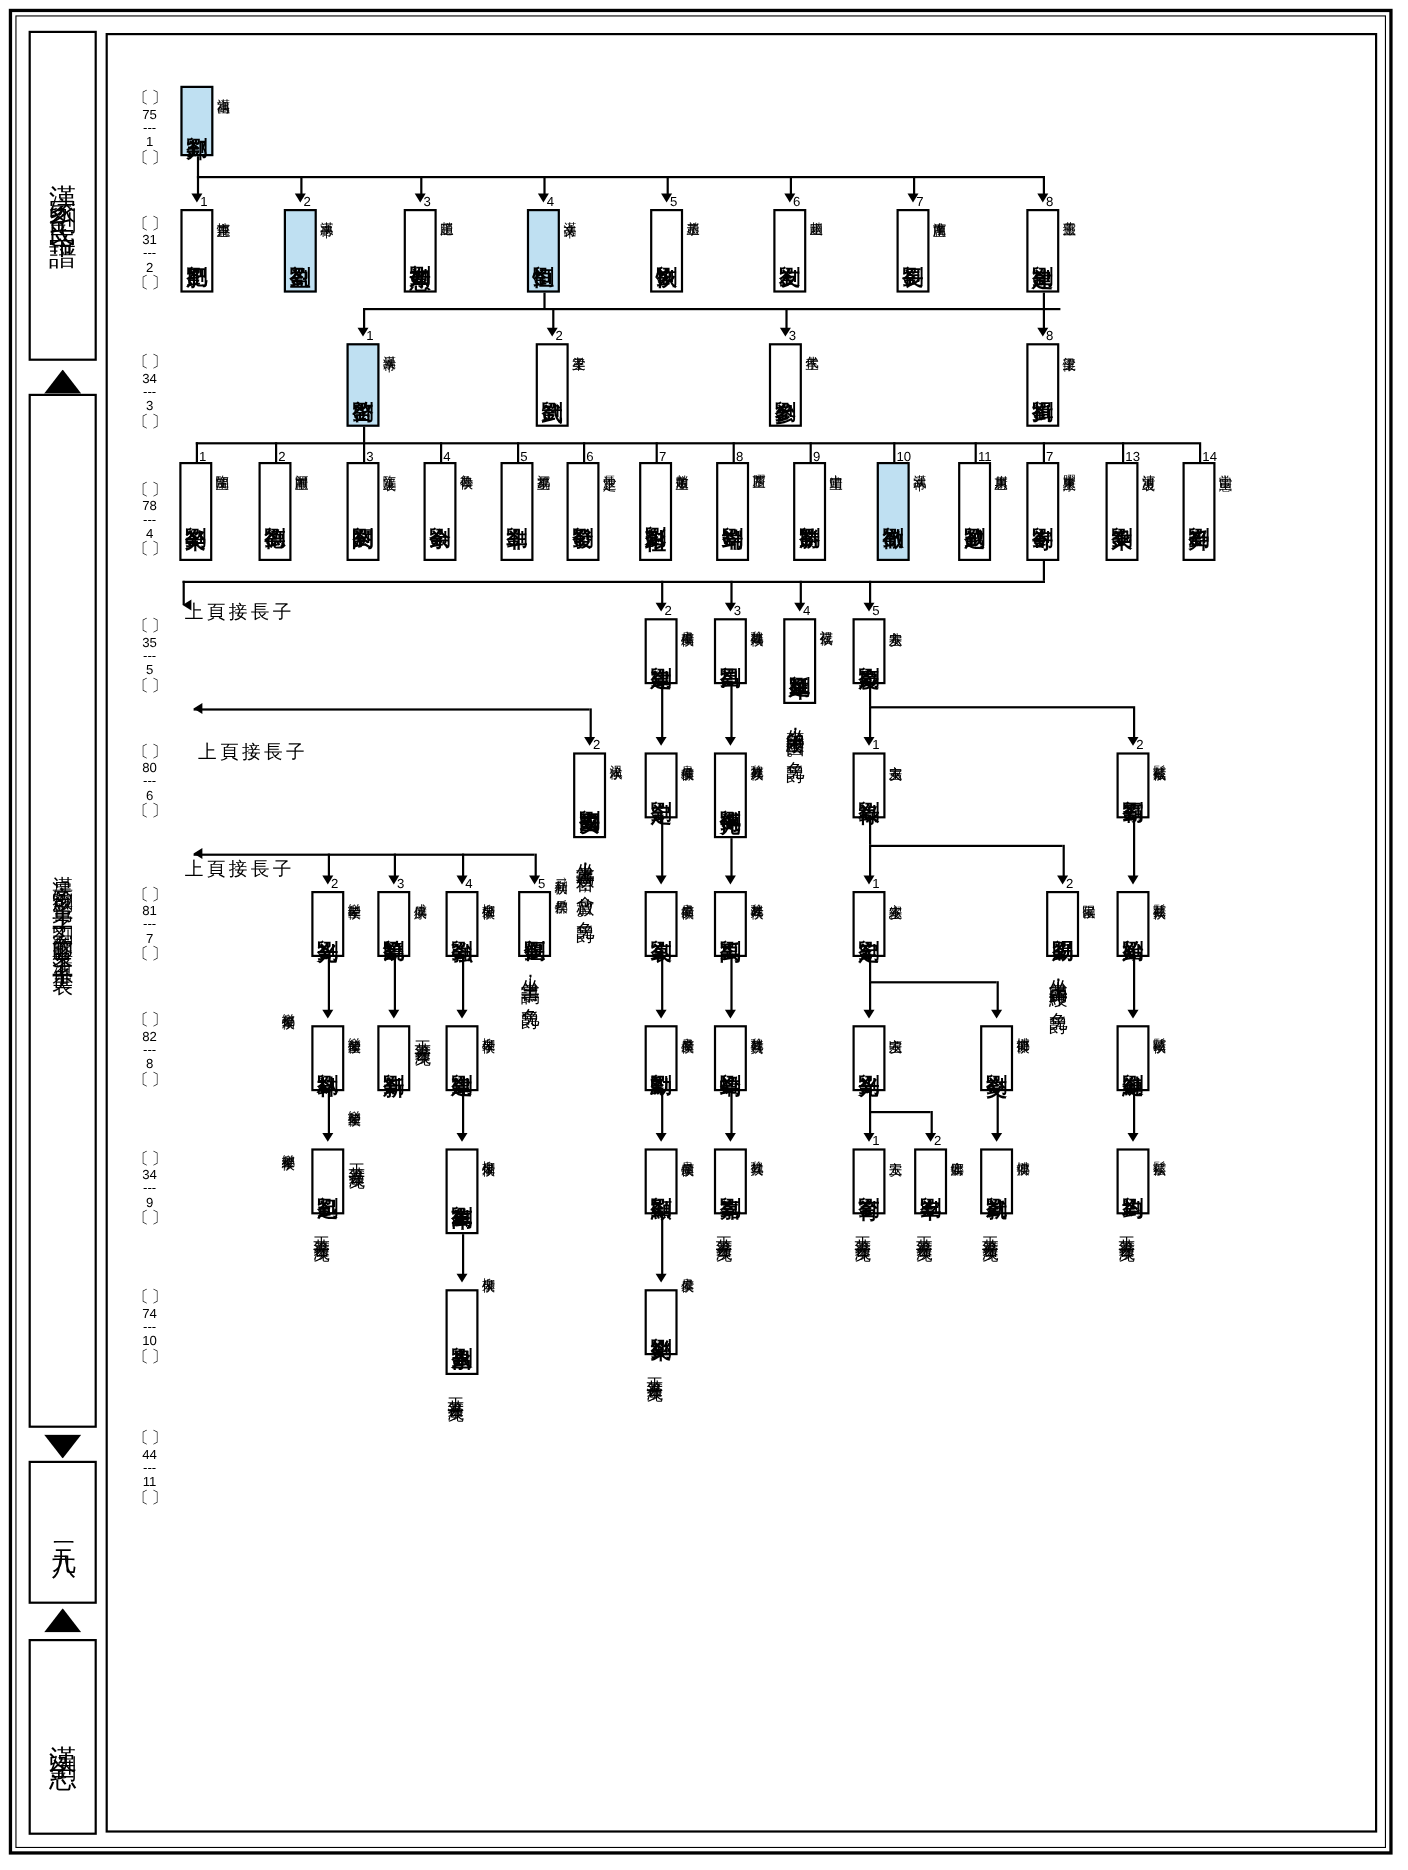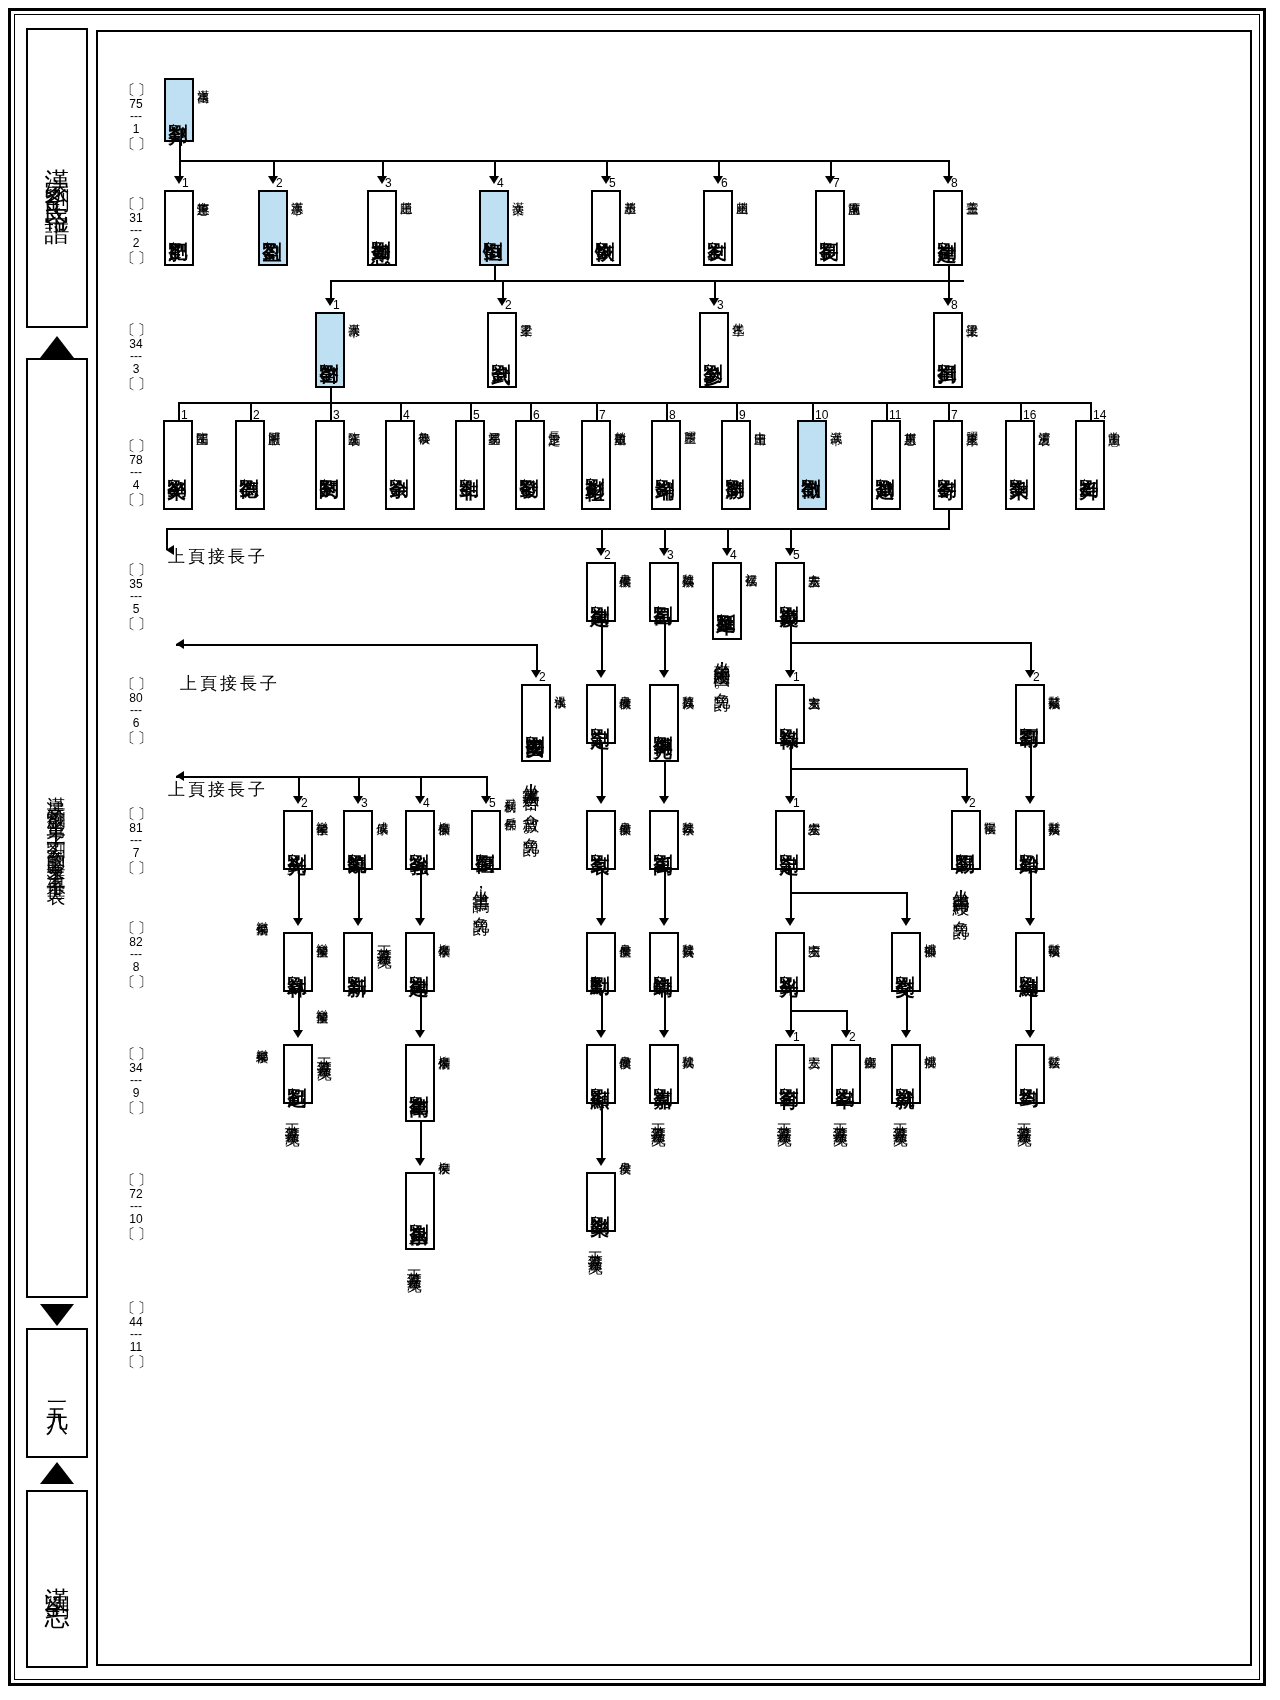--- a/index.html
+++ b/index.html
@@ -354,7 +354,7 @@
   <div class="p" style="left:1005px;top:420px;width:30px;height:90px;">
       <span>劉乘</span>
     </div>
-  <div class="num" style="left:1023px;top:408px;">16</div>
+  <div class="num" style="left:1023px;top:408px;">13</div>
   <div class="ttl" style="left:1037px;top:422px;">清河哀王</div>
 
   <div class="p" style="left:1075px;top:420px;width:30px;height:90px;">

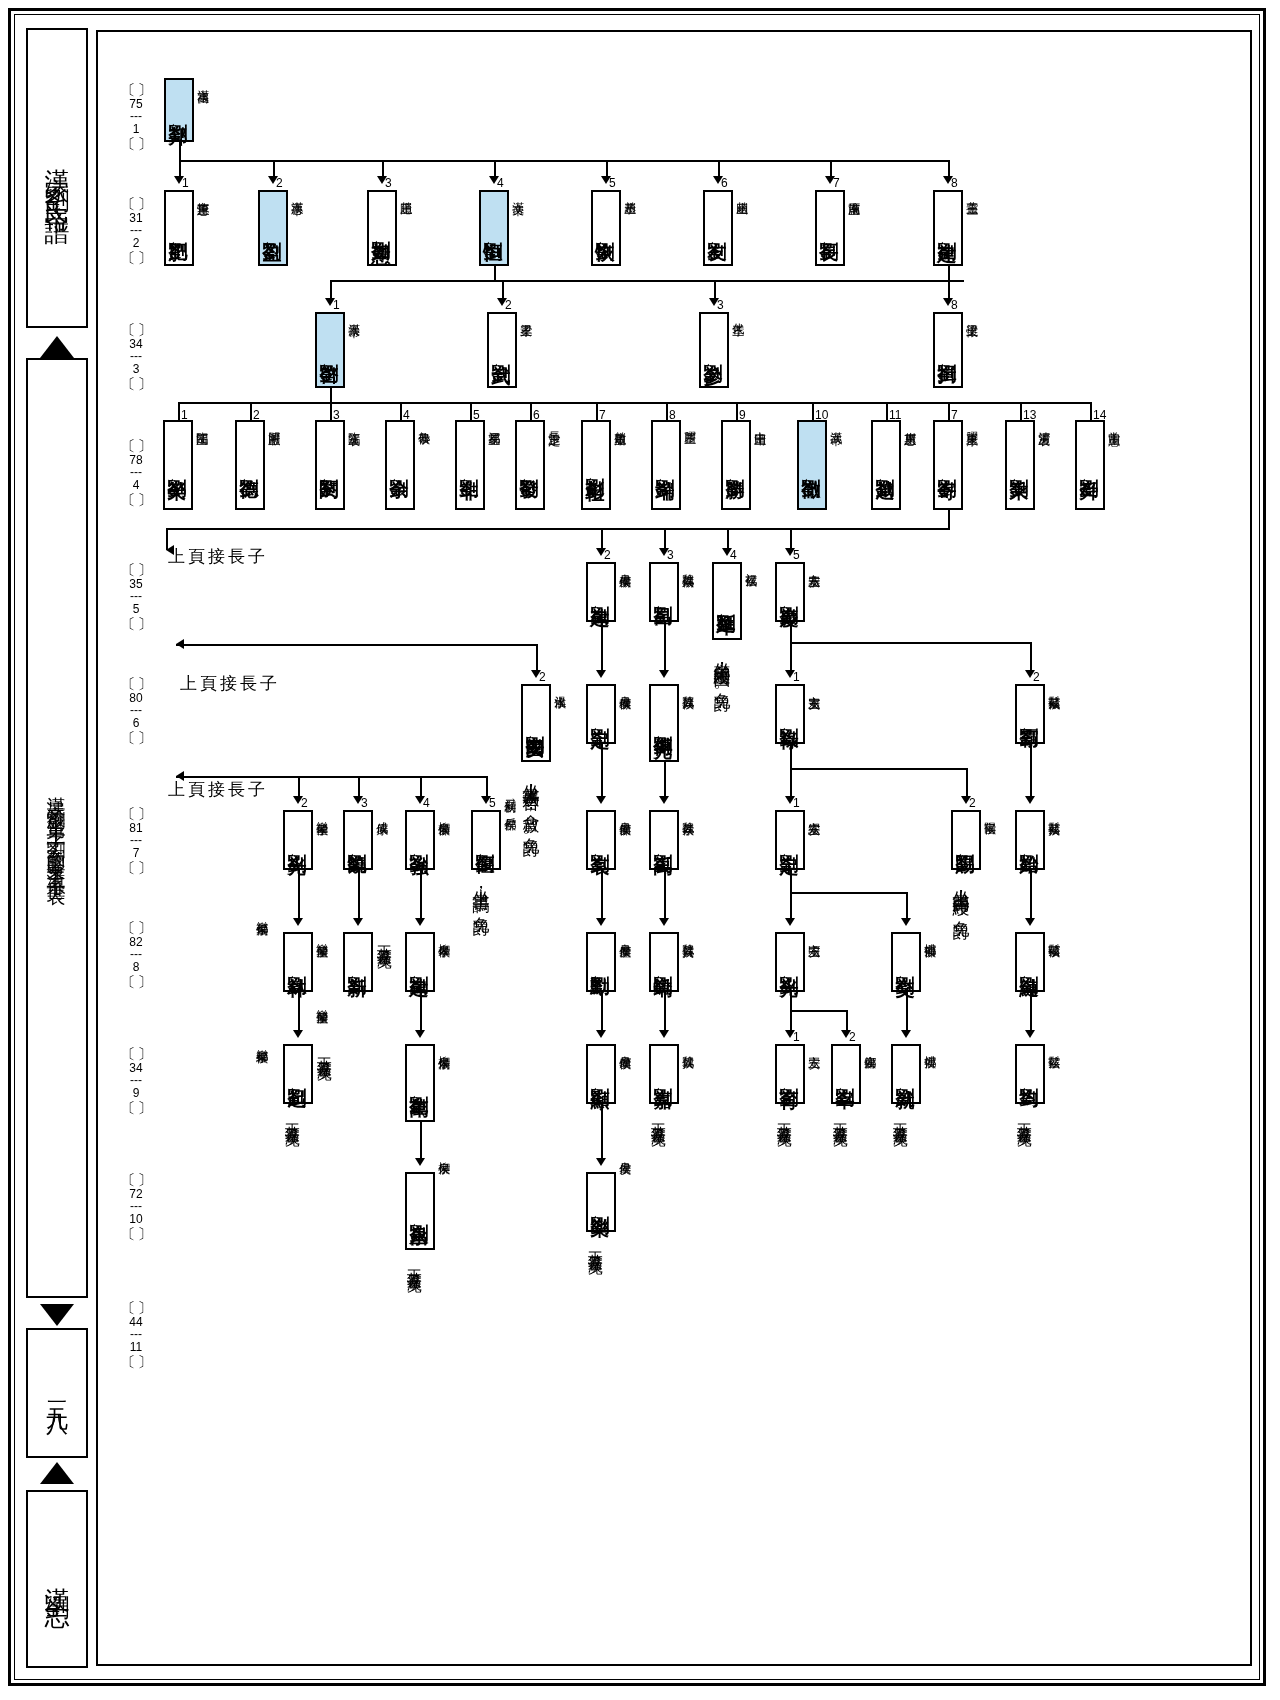--- a/index.html
+++ b/index.html
@@ -142,7 +142,7 @@
   </div>
   <div class="gen" style="left:114px;top:1172px;">
     <div class="br">〔&nbsp;〕</div>
-    <div>72</div>
+    <div>74</div>
       <div>---</div>
       <div>10</div>
     <div class="br">〔&nbsp;〕</div>

